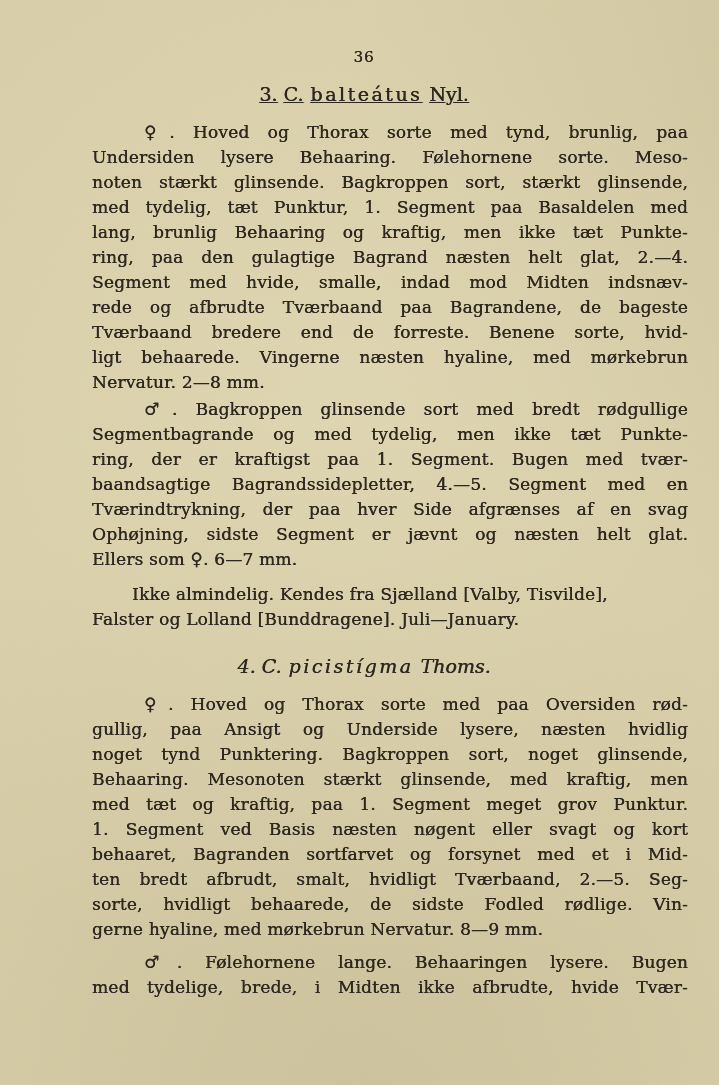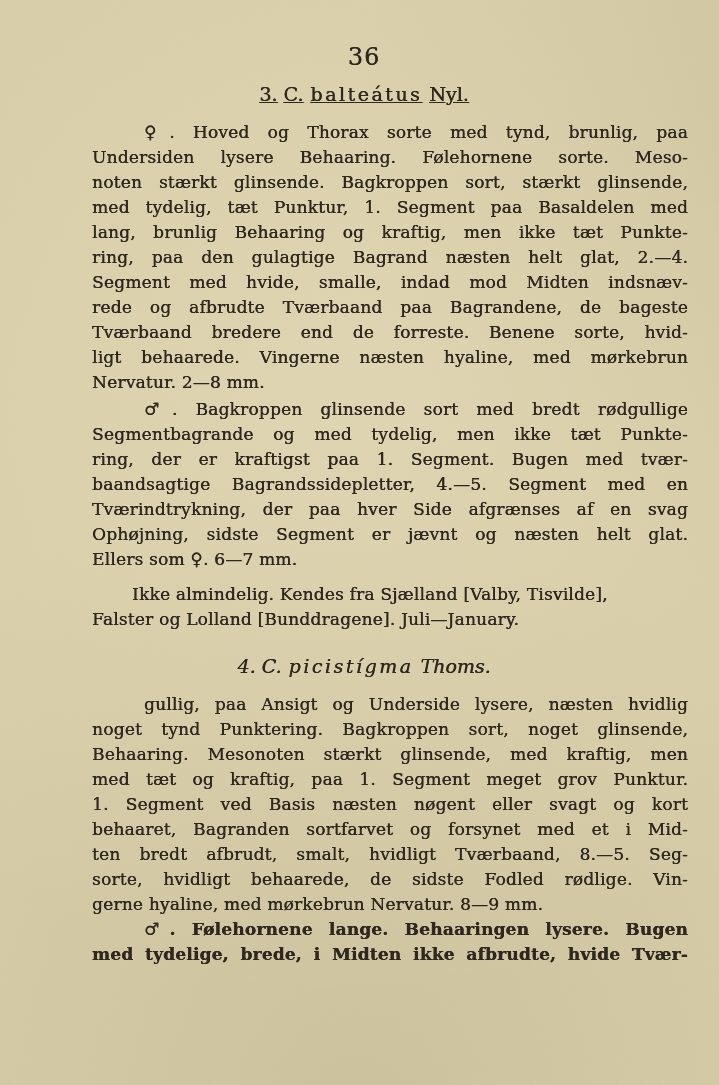--- a/index.html
+++ b/index.html
@@ -36,7 +36,7 @@
     padding-top: 45px;
     text-align: center;
     padding-right: 52px;
-    font-size: 24px;
+    font-size: 15px;
     line-height: 24px;
     letter-spacing: 1px;
     text-shadow: 0.3px 0 0 currentColor;

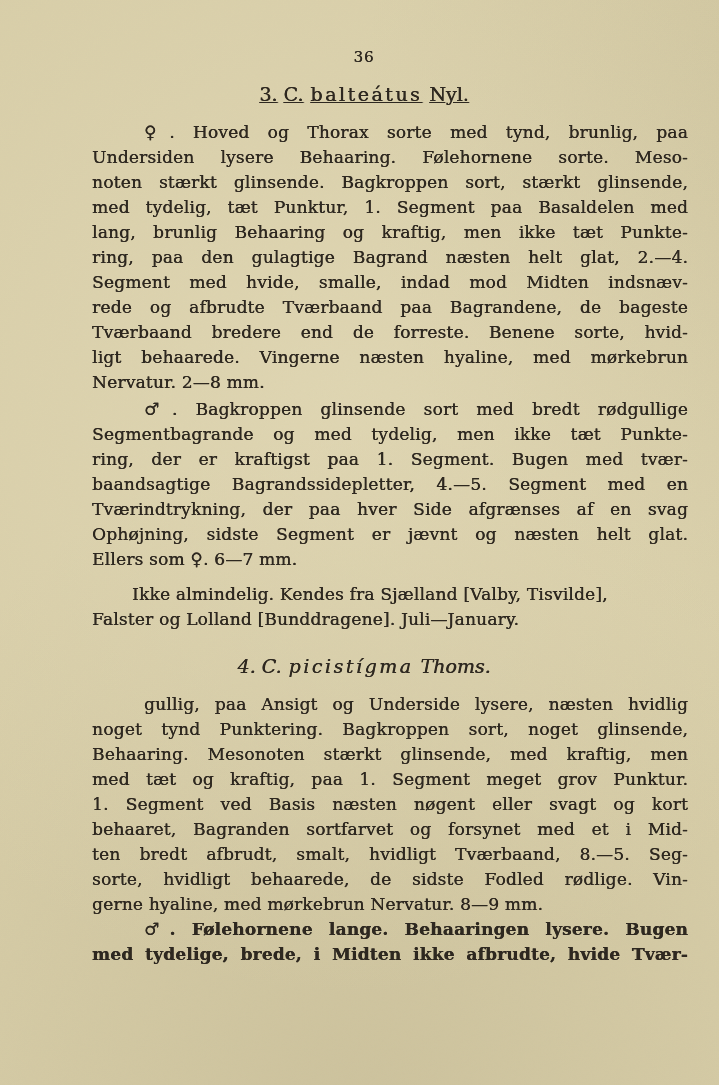--- a/index.html
+++ b/index.html
@@ -140,6 +140,7 @@
       </h2>
 
       <div class="para end p-desc-f2">
+          <div class="line">♀. Hoved og Thorax sorte med paa Oversiden rød-</div>
           <div class="line">gullig, paa Ansigt og Underside lysere, næsten hvidlig</div>
           <div class="line">noget tynd Punktering. Bagkroppen sort, noget glinsende,</div>
           <div class="line">Behaaring. Mesonoten stærkt glinsende, med kraftig, men</div>

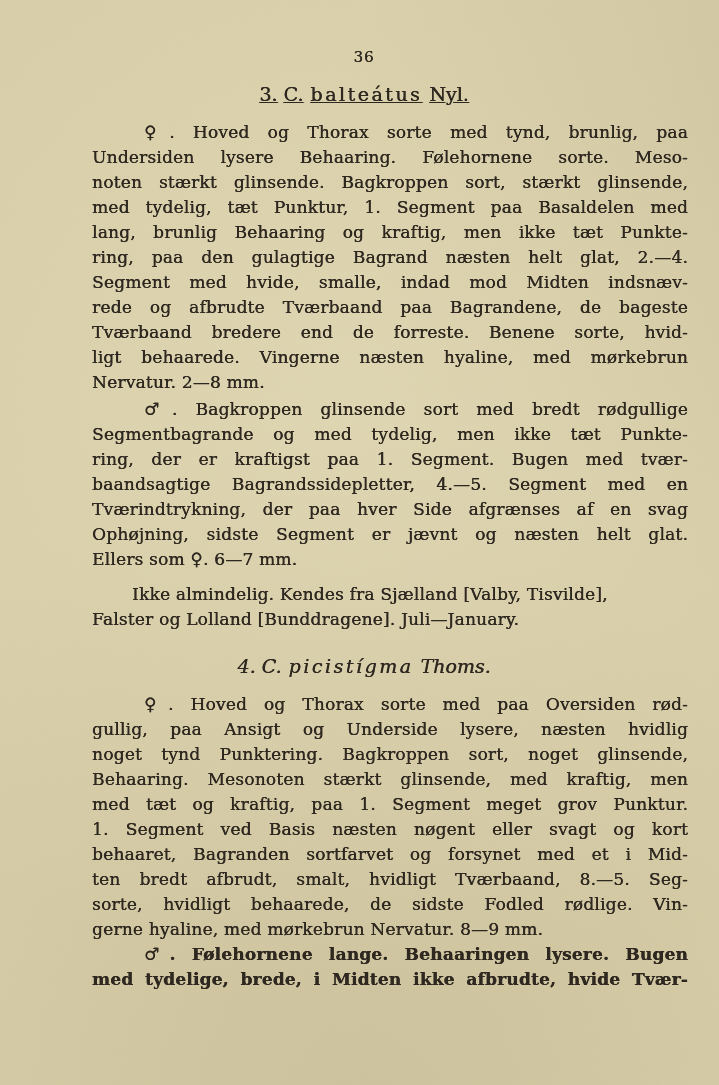--- a/index.html
+++ b/index.html
@@ -147,7 +147,7 @@
           <div class="line">med tæt og kraftig, paa 1. Segment meget grov Punktur.</div>
           <div class="line">1. Segment ved Basis næsten nøgent eller svagt og kort</div>
           <div class="line">behaaret, Bagranden sortfarvet og forsynet med et i Mid-</div>
-          <div class="line">ten bredt afbrudt, smalt, hvidligt Tværbaand, 8.—5. Seg-</div>
+          <div class="line">ten bredt afbrudt, smalt, hvidligt Tværbaand, 2.—5. Seg-</div>
           <div class="line">sorte, hvidligt behaarede, de sidste Fodled rødlige. Vin-</div>
           <div class="line">gerne hyaline, med mørkebrun Nervatur. 8—9 mm.</div>
         </div>

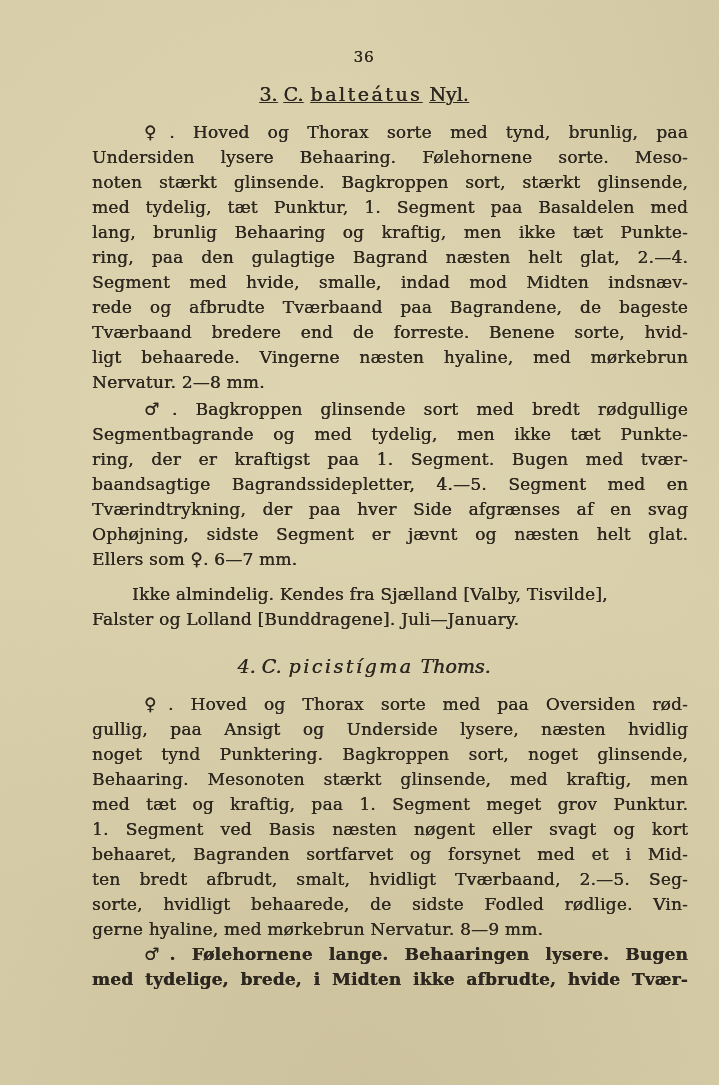--- a/index.html
+++ b/index.html
@@ -77,7 +77,7 @@
   .p-desc-m1 { margin-top: 2px; }
   .p-note-1  { margin-top: 10px; }
   .p-desc-f2 { margin-top: 13px; }
-  .p-desc-m2 { margin-top: 0px; font-weight: bold; }
+  .p-desc-m2 { margin-top: 8px; }
 </style>
 </head>
 <body>

